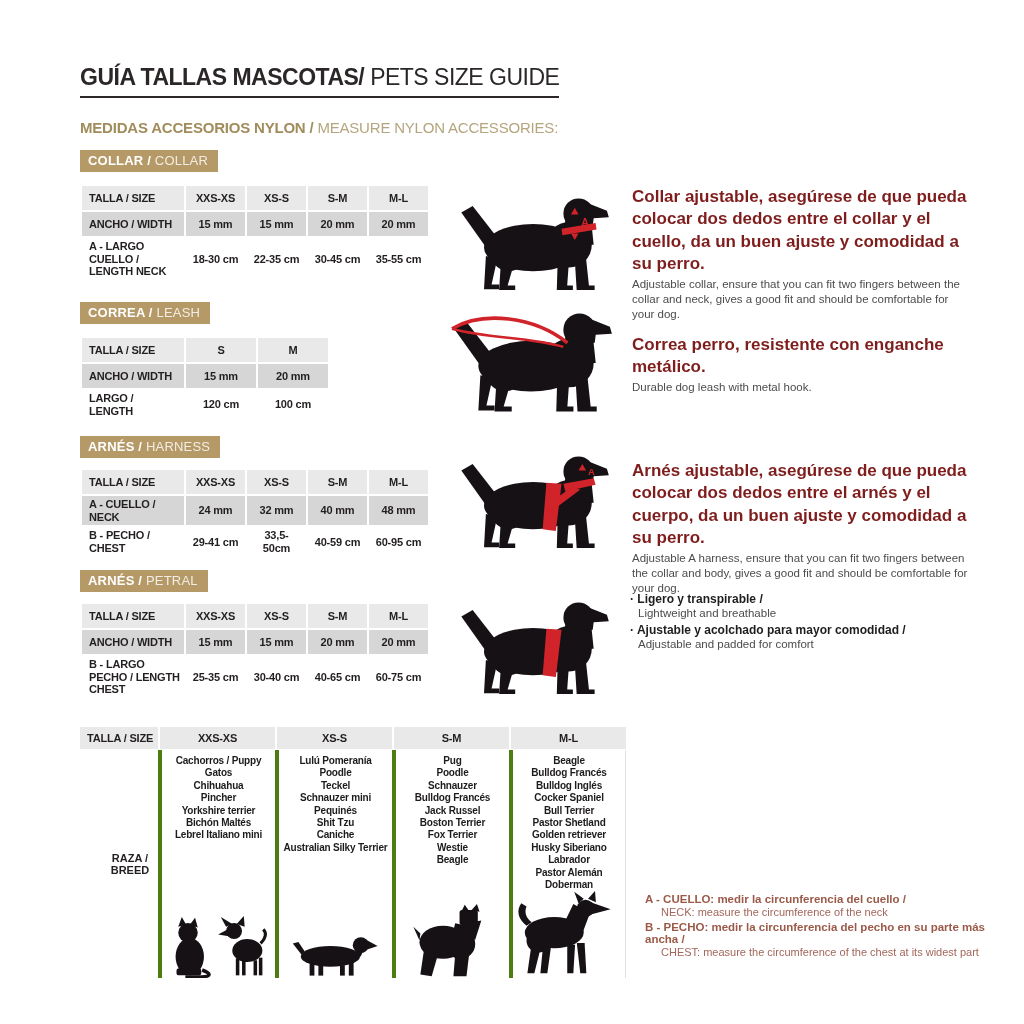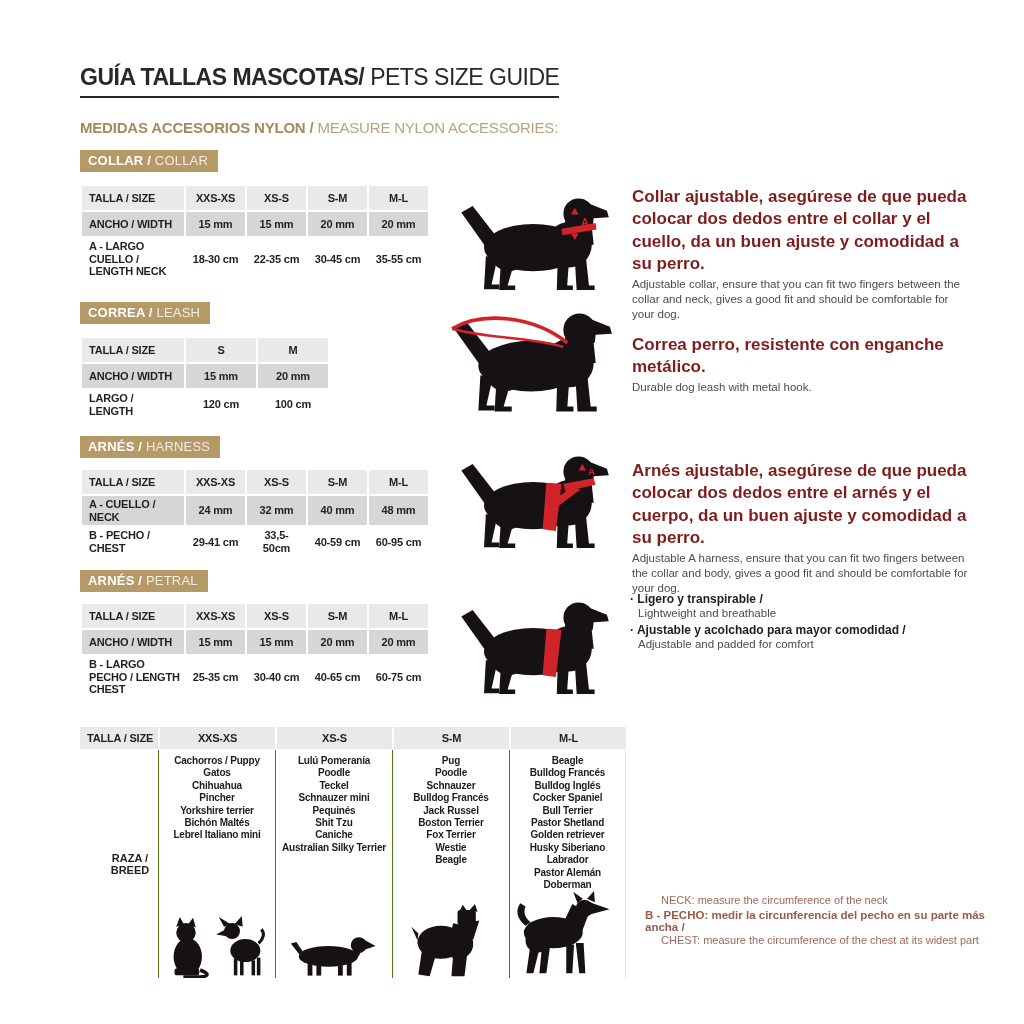--- a/index.html
+++ b/index.html
@@ -55,7 +55,7 @@
   .b-label{width:78px;display:flex;align-items:center;justify-content:flex-end;text-align:center;
            font-size:11px;font-weight:700;}
   .b-label span{display:block;width:56px;}
-  .b-col{width:117px;box-sizing:border-box;border-left:1px solid #4d7c0f;display:flex;
+  .b-col{width:117px;box-sizing:border-box;border-left:4px solid #4d7c0f;display:flex;
          flex-direction:column;justify-content:space-between;align-items:center;padding-top:5px;}
   .b-col.last{border-right:1px solid #e2e2e2;}
   .b-list{text-align:center;}

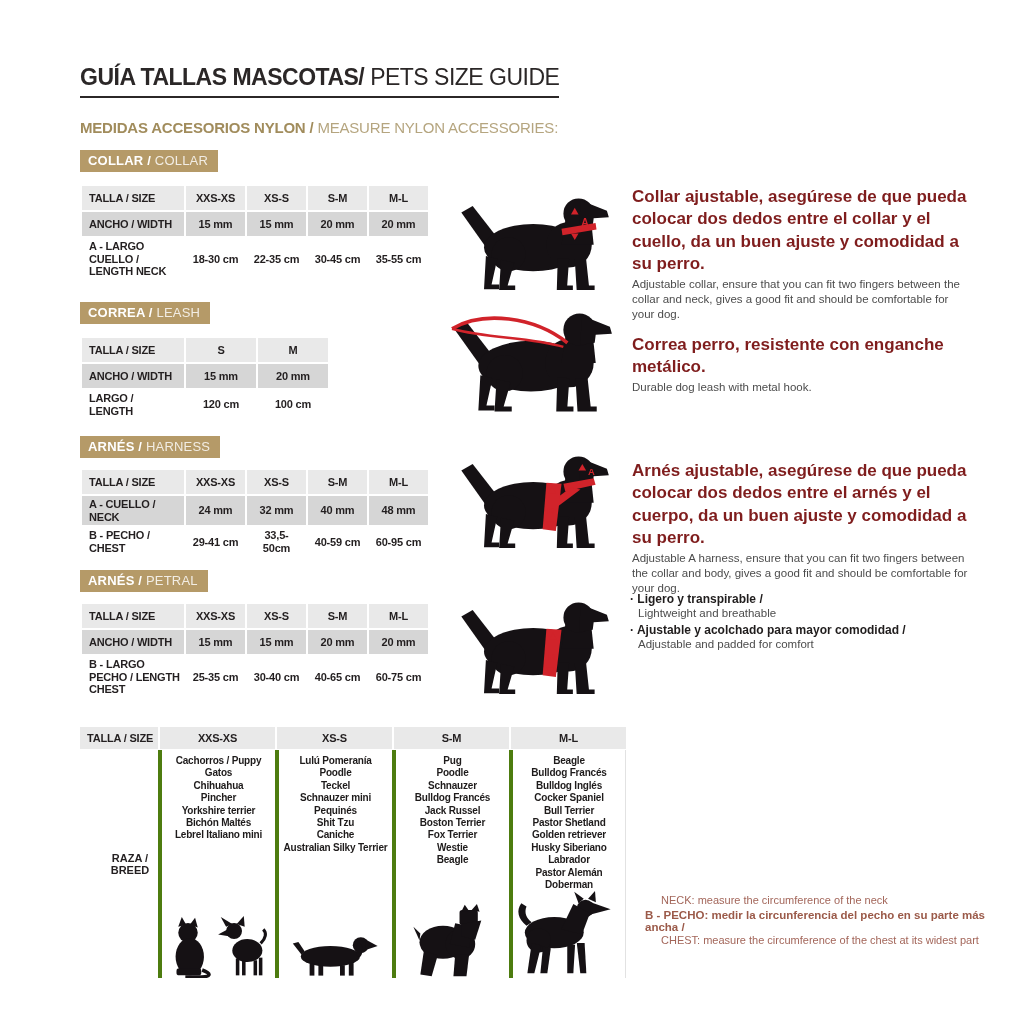--- a/index.html
+++ b/index.html
@@ -427,6 +427,7 @@
 
   <div class="abs pairs-notes" style="left:645px;top:893px;width:372px">
       <div class="pair">
+        <div class="p-es">A - CUELLO: medir la circunferencia del cuello /</div>
         <div class="p-en">NECK: measure the circumference of the neck</div>
       </div>
       <div class="pair">

